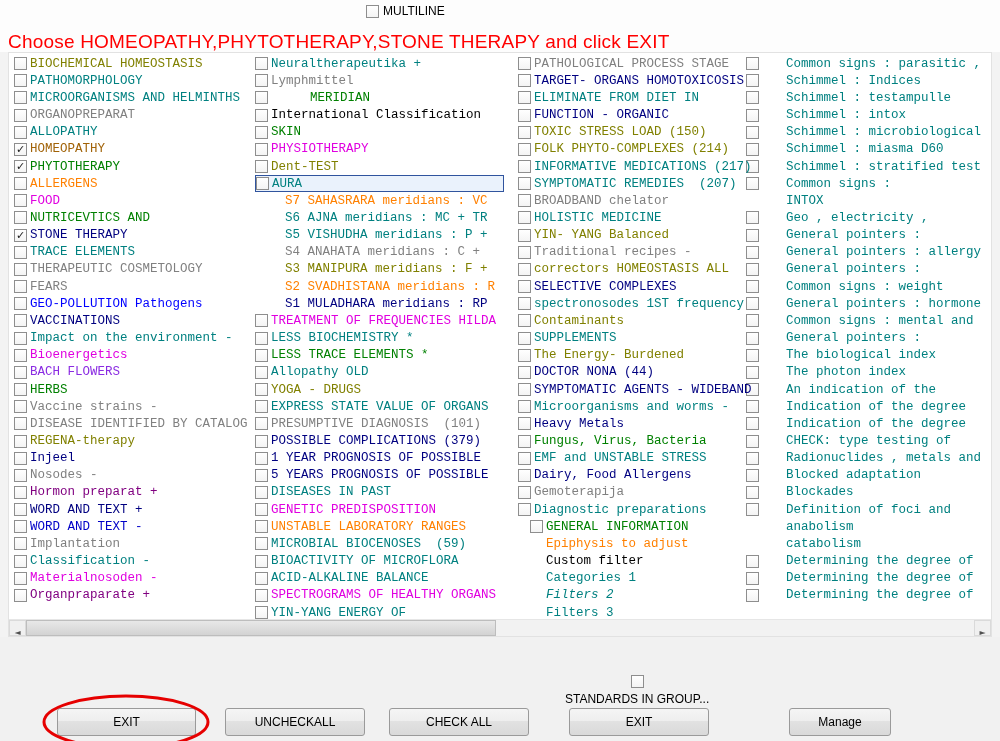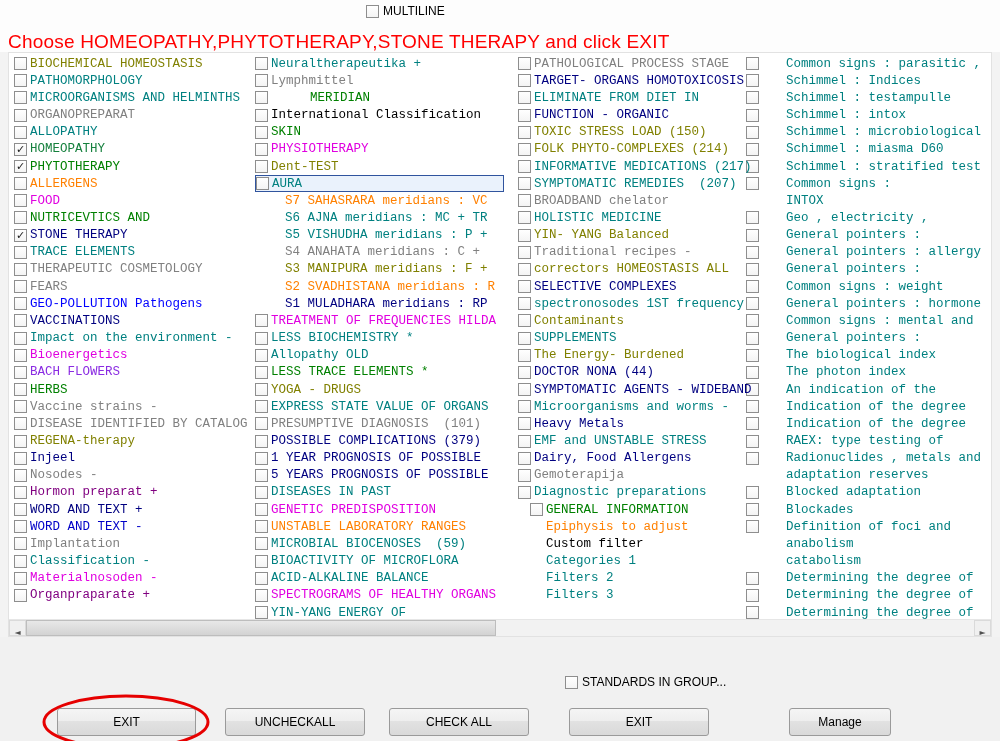--- a/index.html
+++ b/index.html
@@ -512,7 +512,7 @@
         </div>
         <div class="row">
           <span class="cb">✓</span>
-          <span class="lbl" style="color: #15803d;">HOMEOPATHY</span>
+          <span class="lbl" style="color: #a16207;">HOMEOPATHY</span>
         </div>
         <div class="row">
           <span class="cb">✓</span>

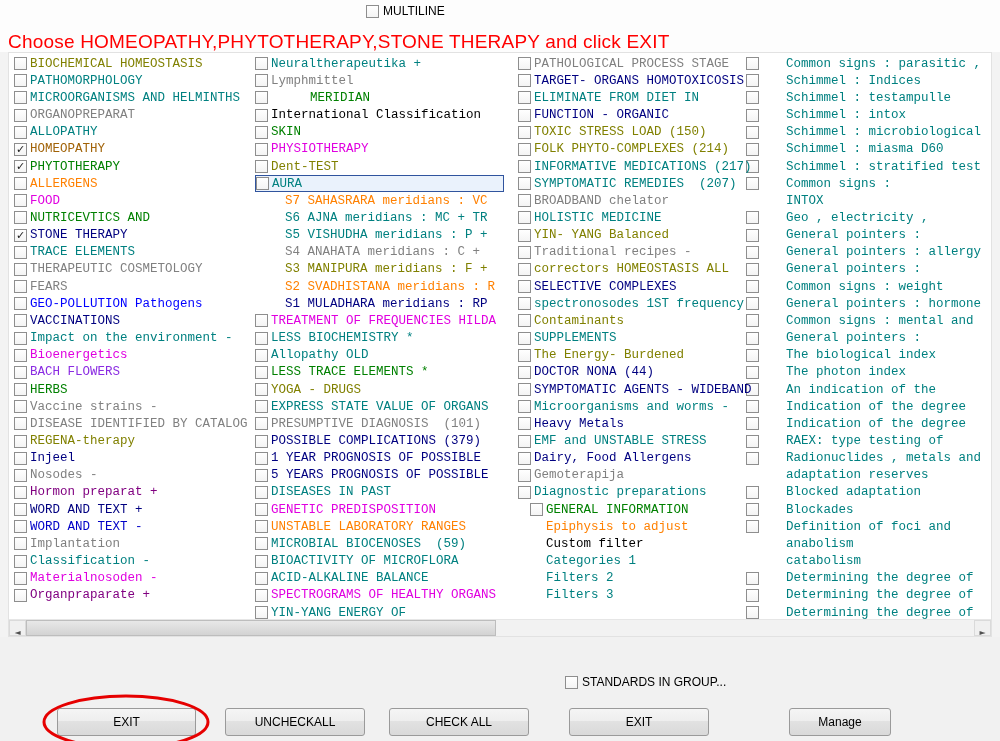--- a/index.html
+++ b/index.html
@@ -426,11 +426,11 @@
         </div>
         <div class="row">
           <span class="cb"></span>
+          <span class="lbl" style="color: rgb(0, 128, 0);">LESS TRACE ELEMENTS *</span>
+        </div>
+        <div class="row">
+          <span class="cb"></span>
           <span class="lbl" style="color: rgb(0, 128, 128);">Allopathy OLD</span>
-        </div>
-        <div class="row">
-          <span class="cb"></span>
-          <span class="lbl" style="color: rgb(0, 128, 0);">LESS TRACE ELEMENTS *</span>
         </div>
         <div class="row">
           <span class="cb"></span>

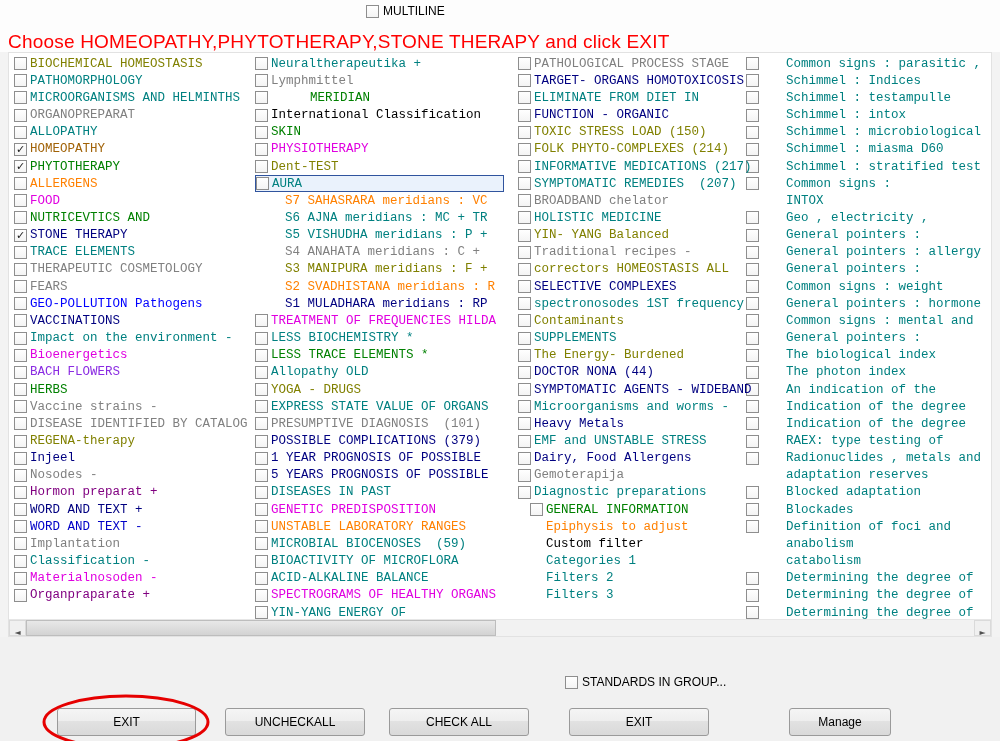--- a/index.html
+++ b/index.html
@@ -313,6 +313,10 @@
         <div class="row">
           <span class="cb"></span>
           <span class="lbl" style="color: rgb(0, 0, 128);">Heavy Metals</span>
+        </div>
+        <div class="row">
+          <span class="cb"></span>
+          <span class="lbl" style="color: rgb(0, 128, 0);">Fungus, Virus, Bacteria</span>
         </div>
         <div class="row">
           <span class="cb"></span>

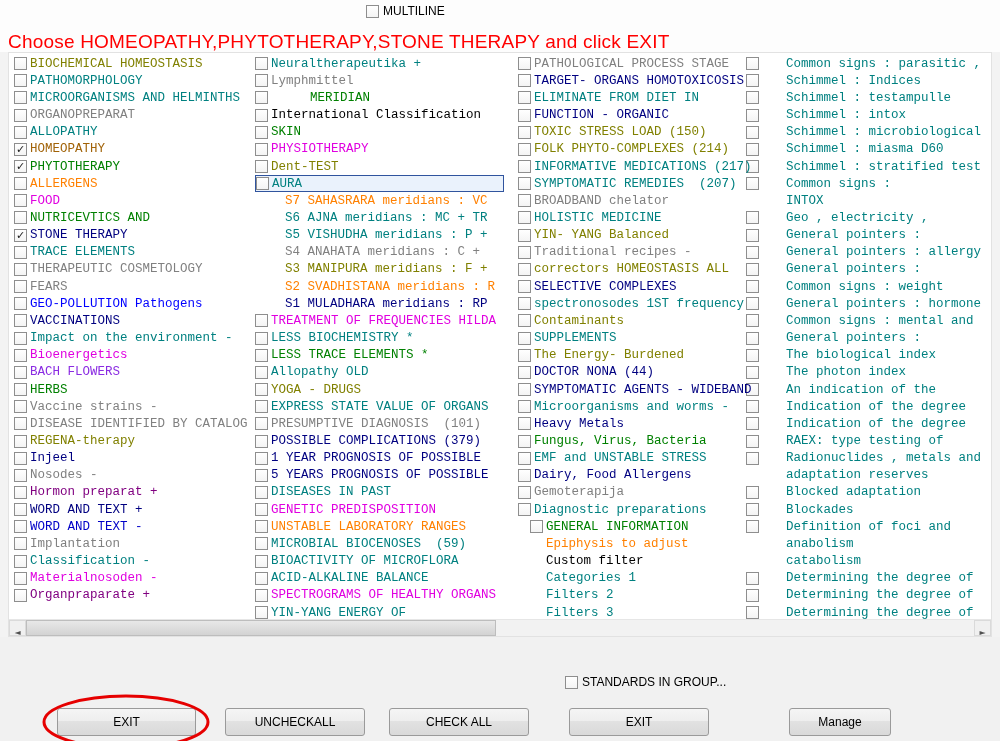--- a/index.html
+++ b/index.html
@@ -182,7 +182,7 @@
         </div>
         <div class="row">
           <span class="cb"></span>
-          <span class="lbl" style="color: rgb(0, 128, 128);">RAEX: type testing of</span>
+          <span class="lbl" style="color: rgb(0, 128, 128);">CHECK: type testing of</span>
         </div>
         <div class="row">
           <span class="cb"></span>

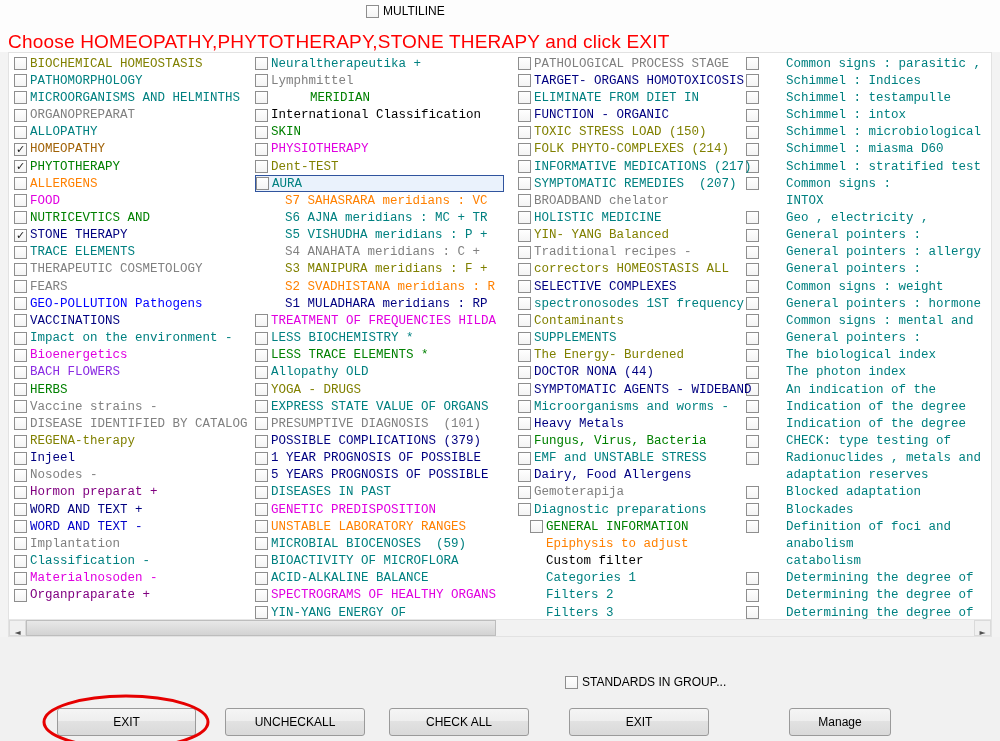--- a/index.html
+++ b/index.html
@@ -187,10 +187,6 @@
         <div class="row">
           <span class="cb"></span>
           <span class="lbl" style="color: rgb(0, 128, 128);">Radionuclides , metals and</span>
-        </div>
-        <div class="row">
-          <span class="cb" style="visibility: hidden;"></span>
-          <span class="lbl" style="color: rgb(0, 128, 128);">adaptation reserves</span>
         </div>
         <div class="row">
           <span class="cb"></span>

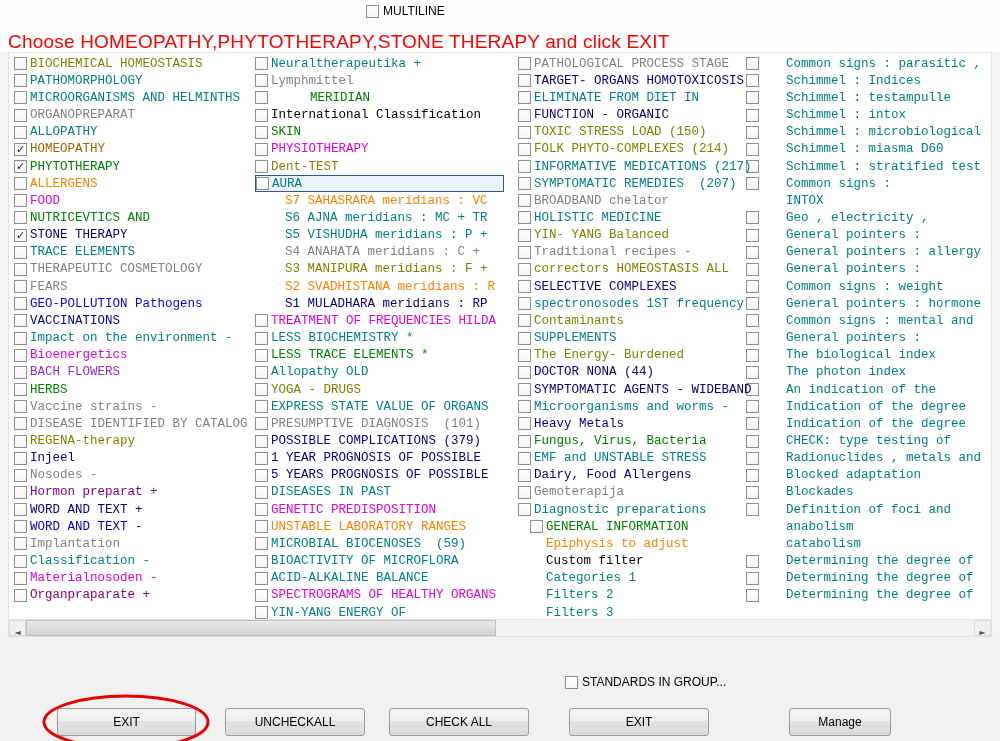--- a/index.html
+++ b/index.html
@@ -346,7 +346,7 @@
           <span class="cb" style="visibility: hidden;"></span>
           <span class="lbl" style="color: rgb(0, 128, 128);">Categories 1</span>
         </div>
-        <div class="row" style="padding-left: 12px;">
+        <div class="row" style="padding-left: 12px; font-style: italic;">
           <span class="cb" style="visibility: hidden;"></span>
           <span class="lbl" style="color: rgb(0, 128, 128);">Filters 2</span>
         </div>

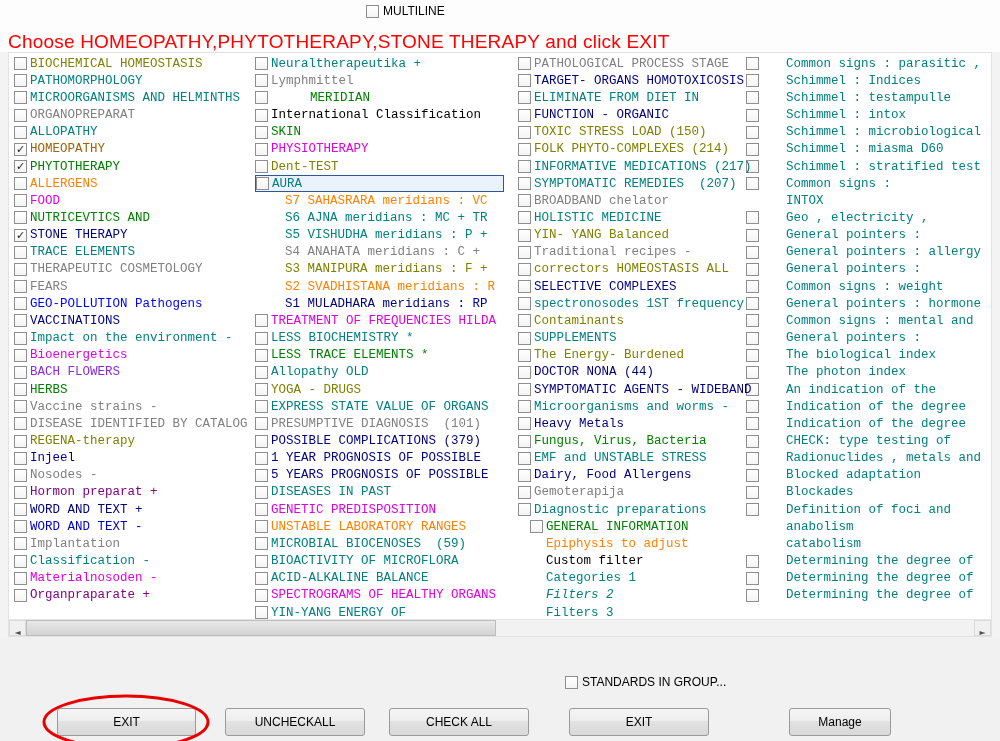--- a/index.html
+++ b/index.html
@@ -58,7 +58,7 @@
     background:linear-gradient(#E8E8E8,#D3D3D3); border:1px solid #BDBDBD; box-sizing:border-box;
   }
 
-  .standards-box { position:absolute; left:565px; top:675px; display:flex; align-items:center; gap:4px; }
+  .standards-box { position:absolute; left:565px; top:675px; display:flex; align-items:center; gap:4px;flex-direction:column; }
   .standards-box .cap { font-size:12px; color:#000; }
 
   .btn {

